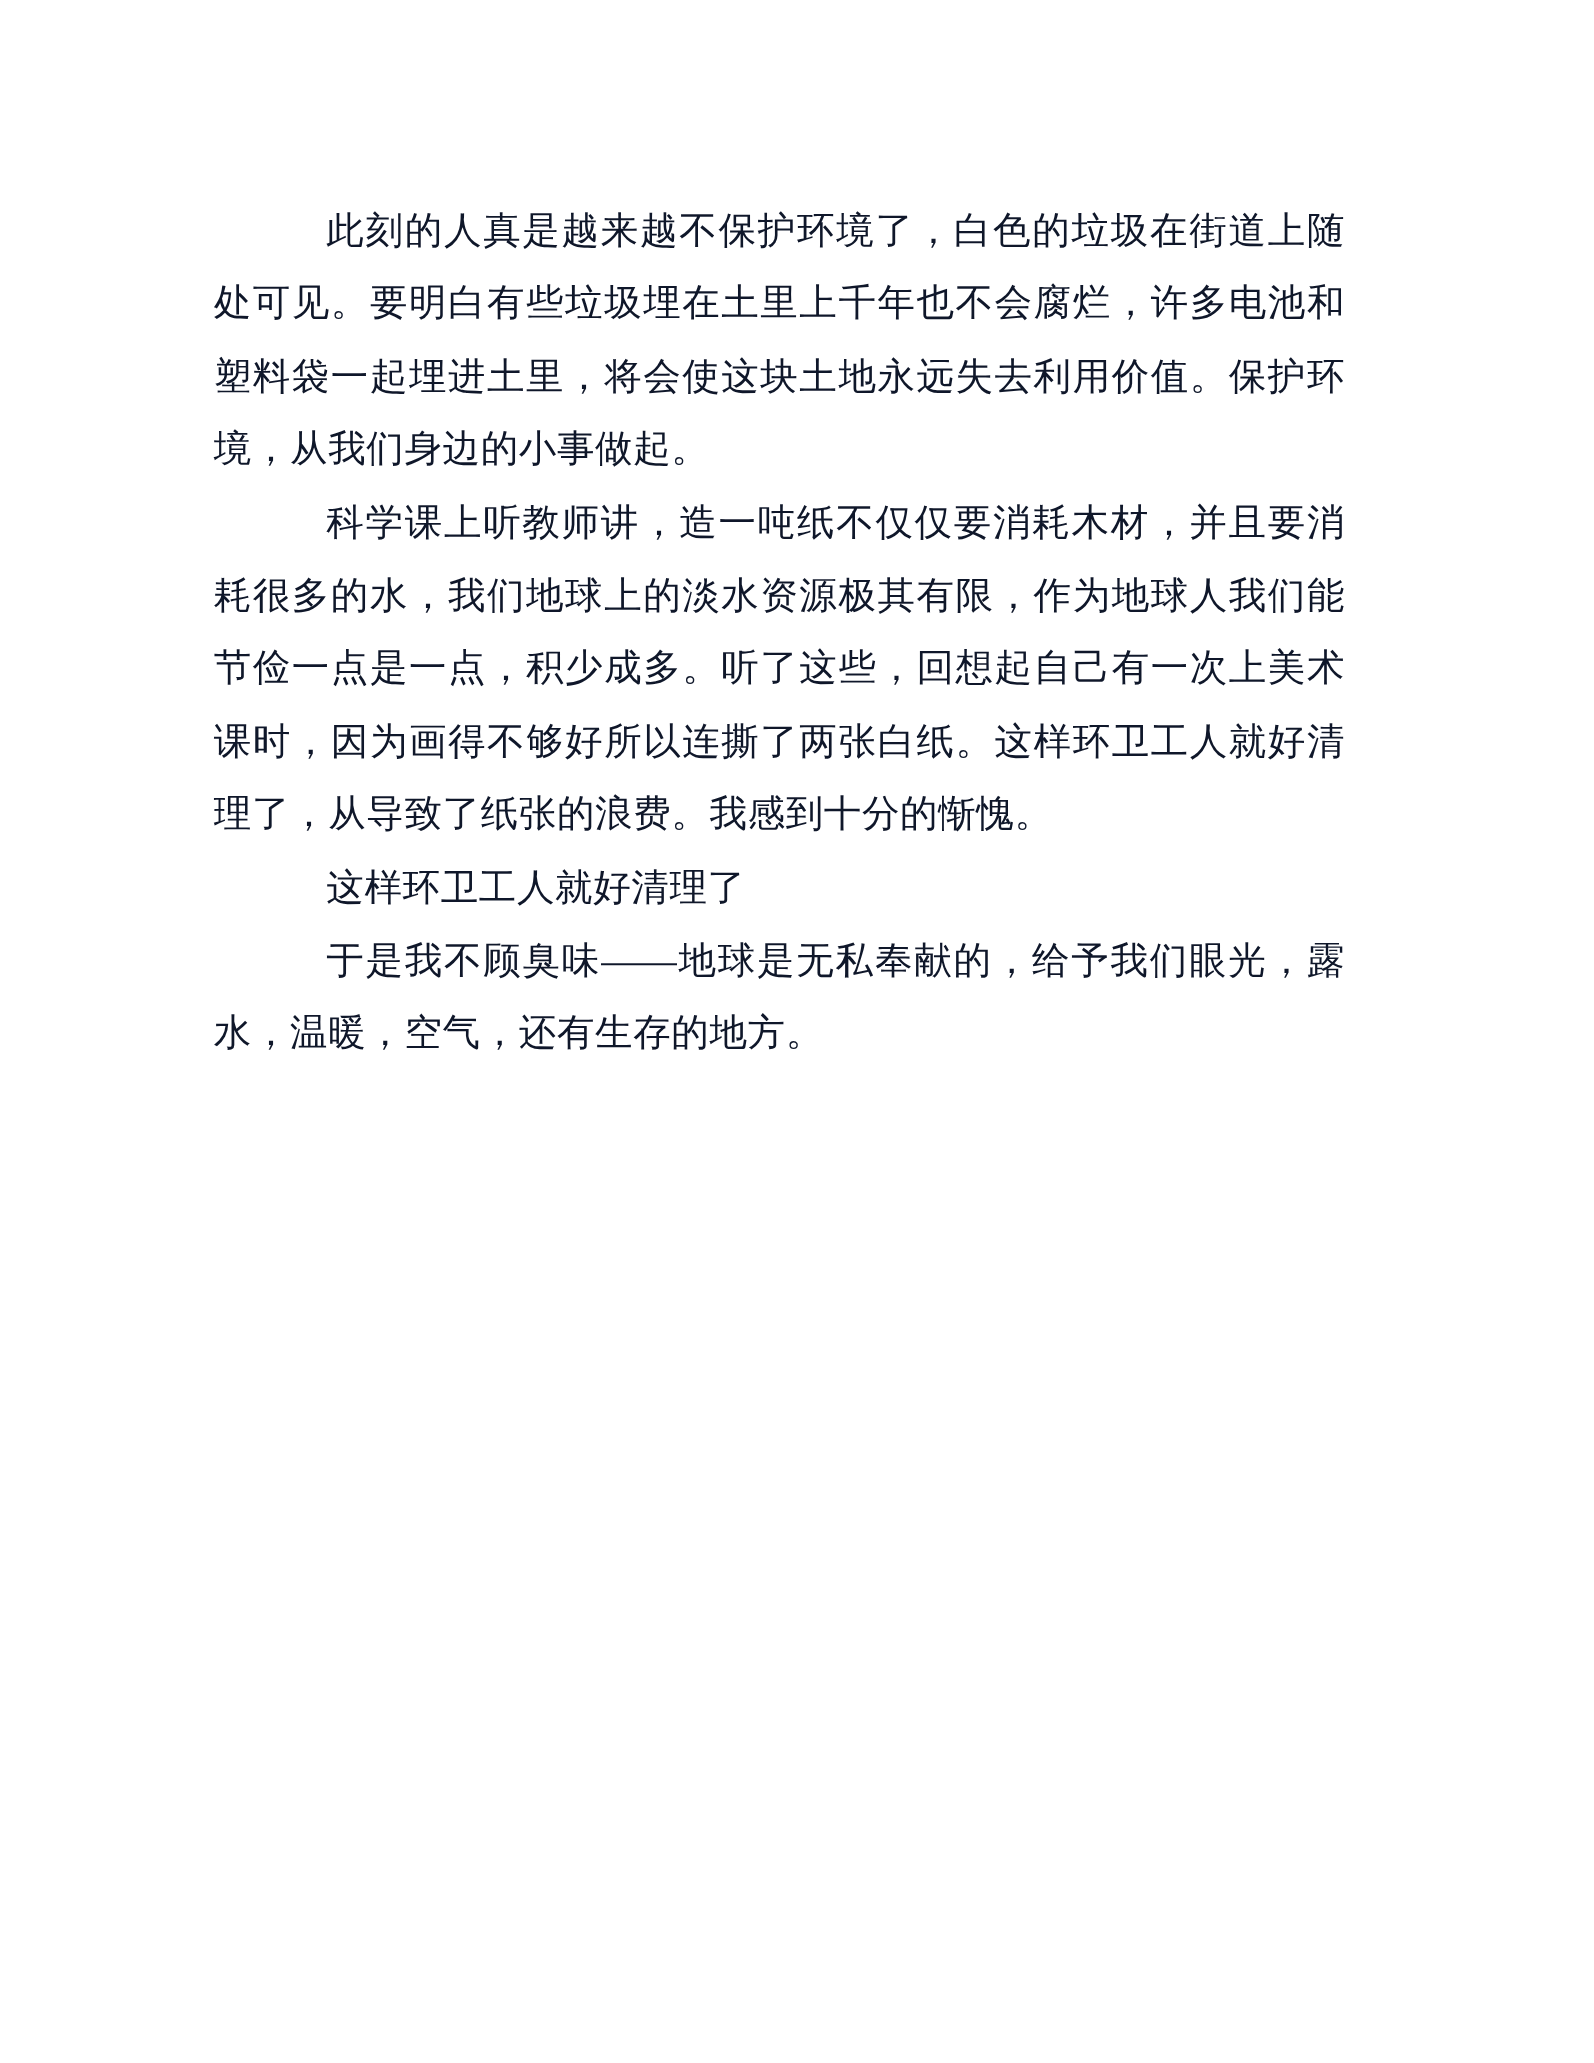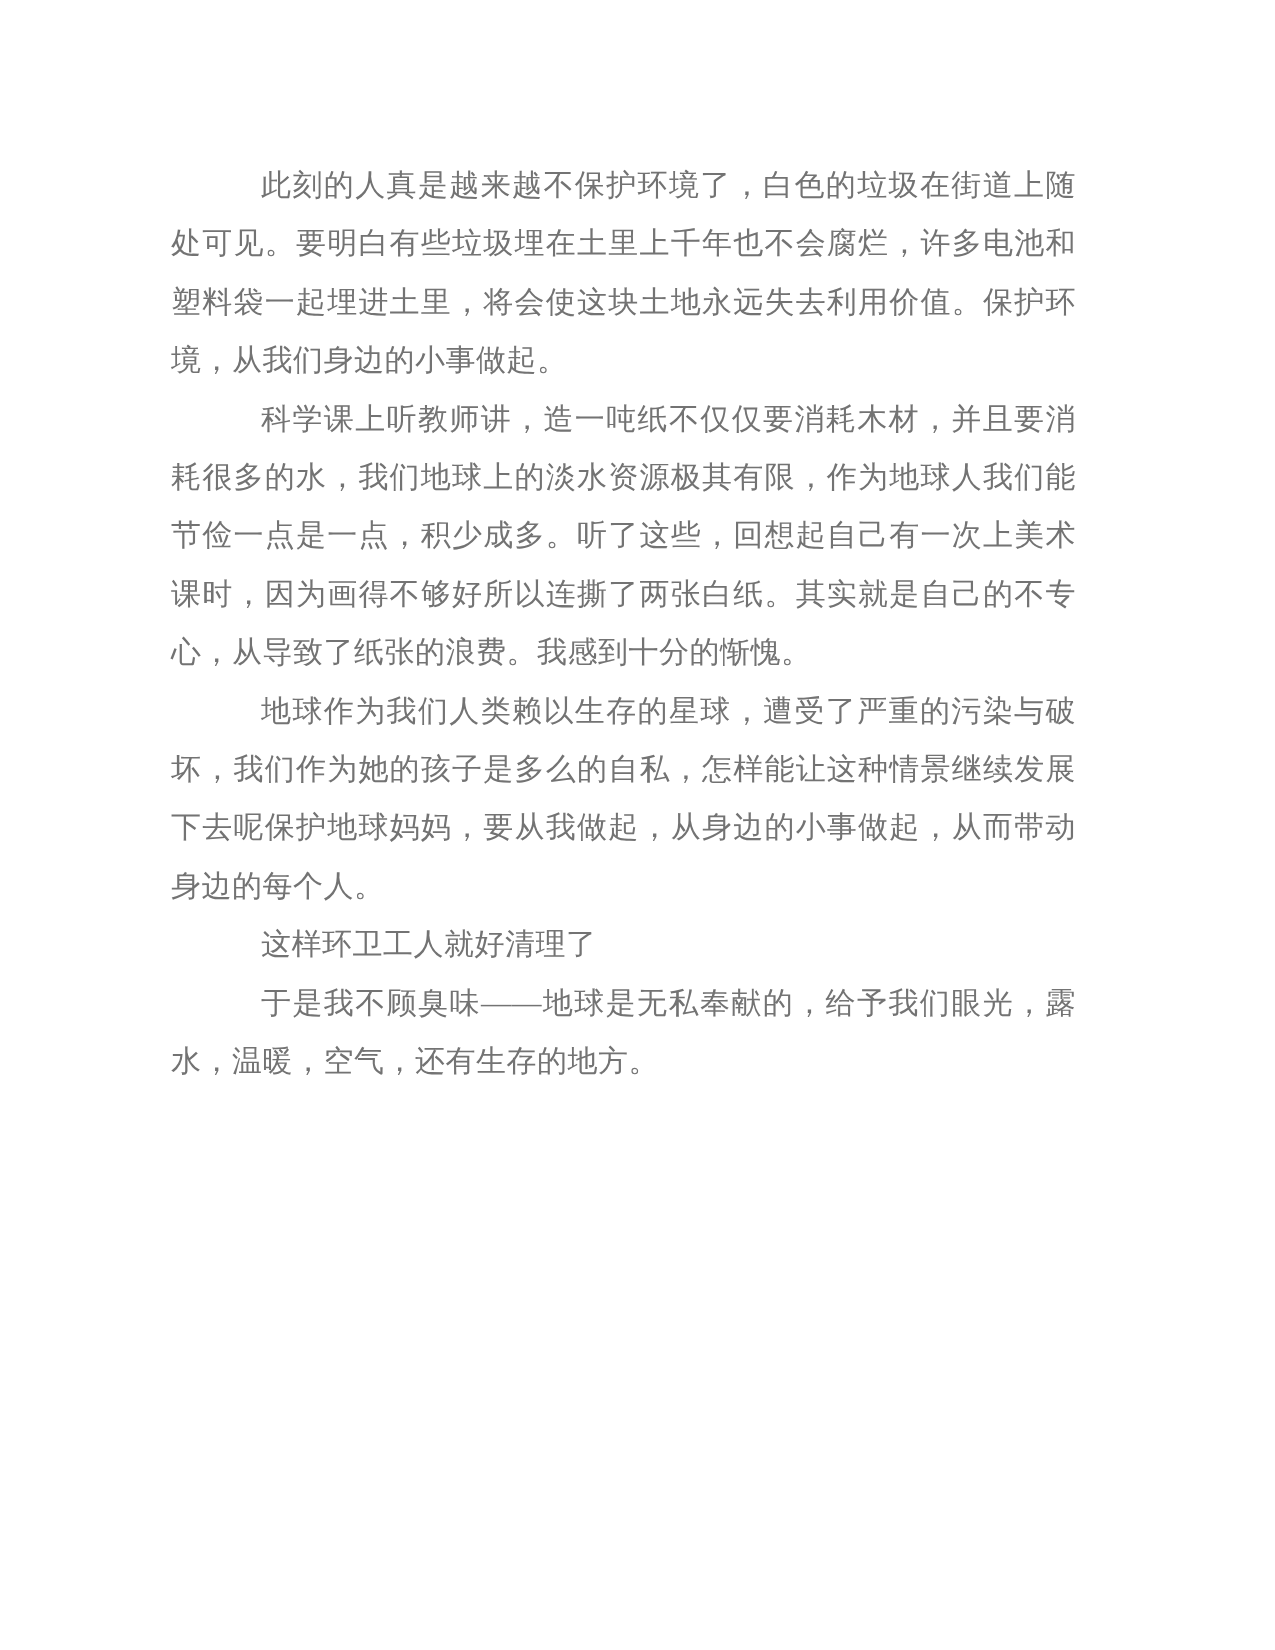--- a/index.html
+++ b/index.html
@@ -27,7 +27,7 @@
     padding: 0;
     font-size: 30px;
     line-height: 58.4px;
-    color: #737373;
+    color: #0f172a;
     text-align: justify;
     text-justify: inter-character;
     text-indent: 90px;

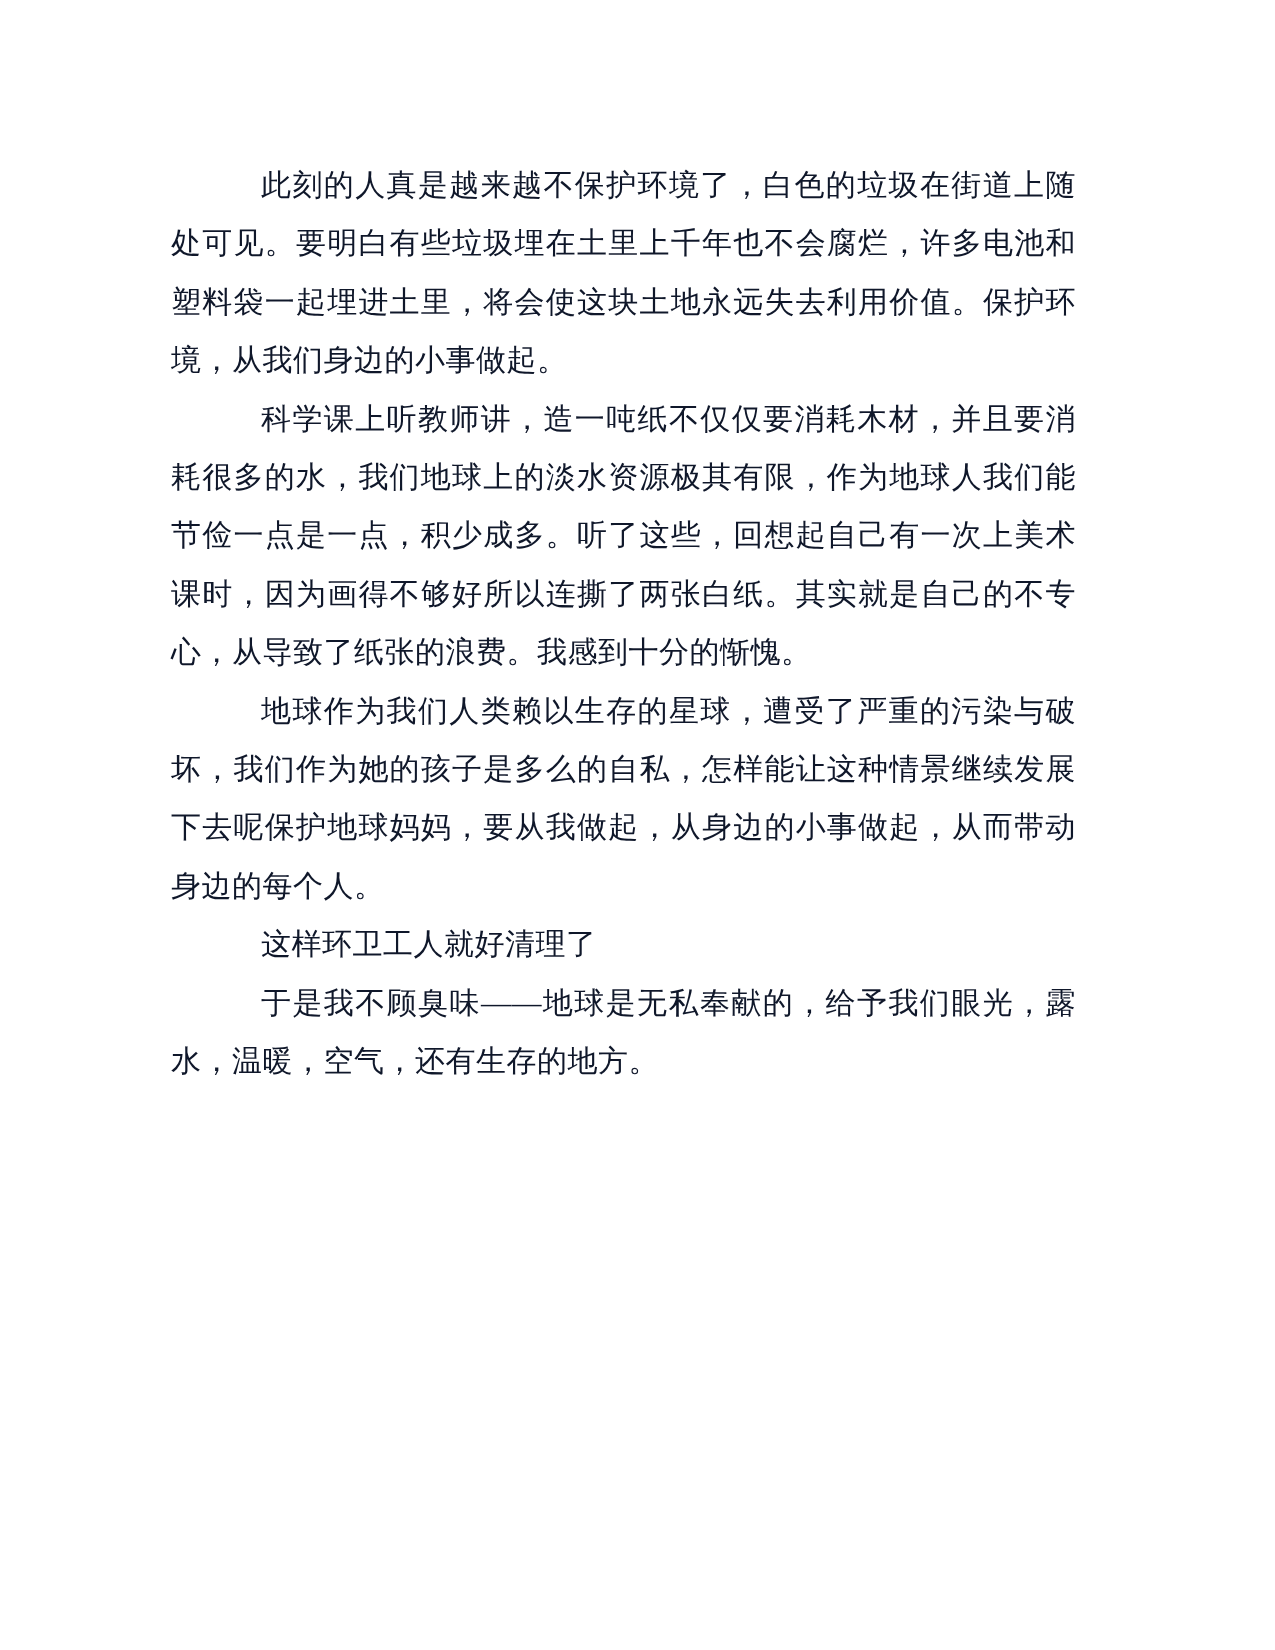--- a/index.html
+++ b/index.html
@@ -43,7 +43,7 @@
 <div class="page">
   <div class="doc-body">
     <p>此刻的人真是越来越不保护环境了，白色的垃圾在街道上随处可见。要明白有些垃圾埋在土里上千年也不会腐烂，许多电池和塑料袋一起埋进土里，将会使这块土地永远失去利用价值。保护环境，从我们身边的小事做起。</p>
-    <p>科学课上听教师讲，造一吨纸不仅仅要消耗木材，并且要消耗很多的水，我们地球上的淡水资源极其有限，作为地球人我们能节俭一点是一点，积少成多。听了这些，回想起自己有一次上美术课时，因为画得不够好所以连撕了两张白纸。其实就是自己的不专心，从导致了纸张的浪费。我感到十分的惭愧。</p>
+    <p>科学课上听教师讲，造一吨纸不仅仅要消耗木材，并且要消耗很多的水，我们地球上的淡水资源极其有限，作为地球人我们能节俭一点是一点，积少成多。听了这些，回想起自己有一次上美术课时，因为画得不够好所以连撕了两张白纸。这样环卫工人就好清理了，从导致了纸张的浪费。我感到十分的惭愧。</p>
     <p>地球作为我们人类赖以生存的星球，遭受了严重的污染与破坏，我们作为她的孩子是多么的自私，怎样能让这种情景继续发展下去呢保护地球妈妈，要从我做起，从身边的小事做起，从而带动身边的每个人。</p>
     <p>这样环卫工人就好清理了</p>
     <p>于是我不顾臭味——地球是无私奉献的，给予我们眼光，露水，温暖，空气，还有生存的地方。</p>

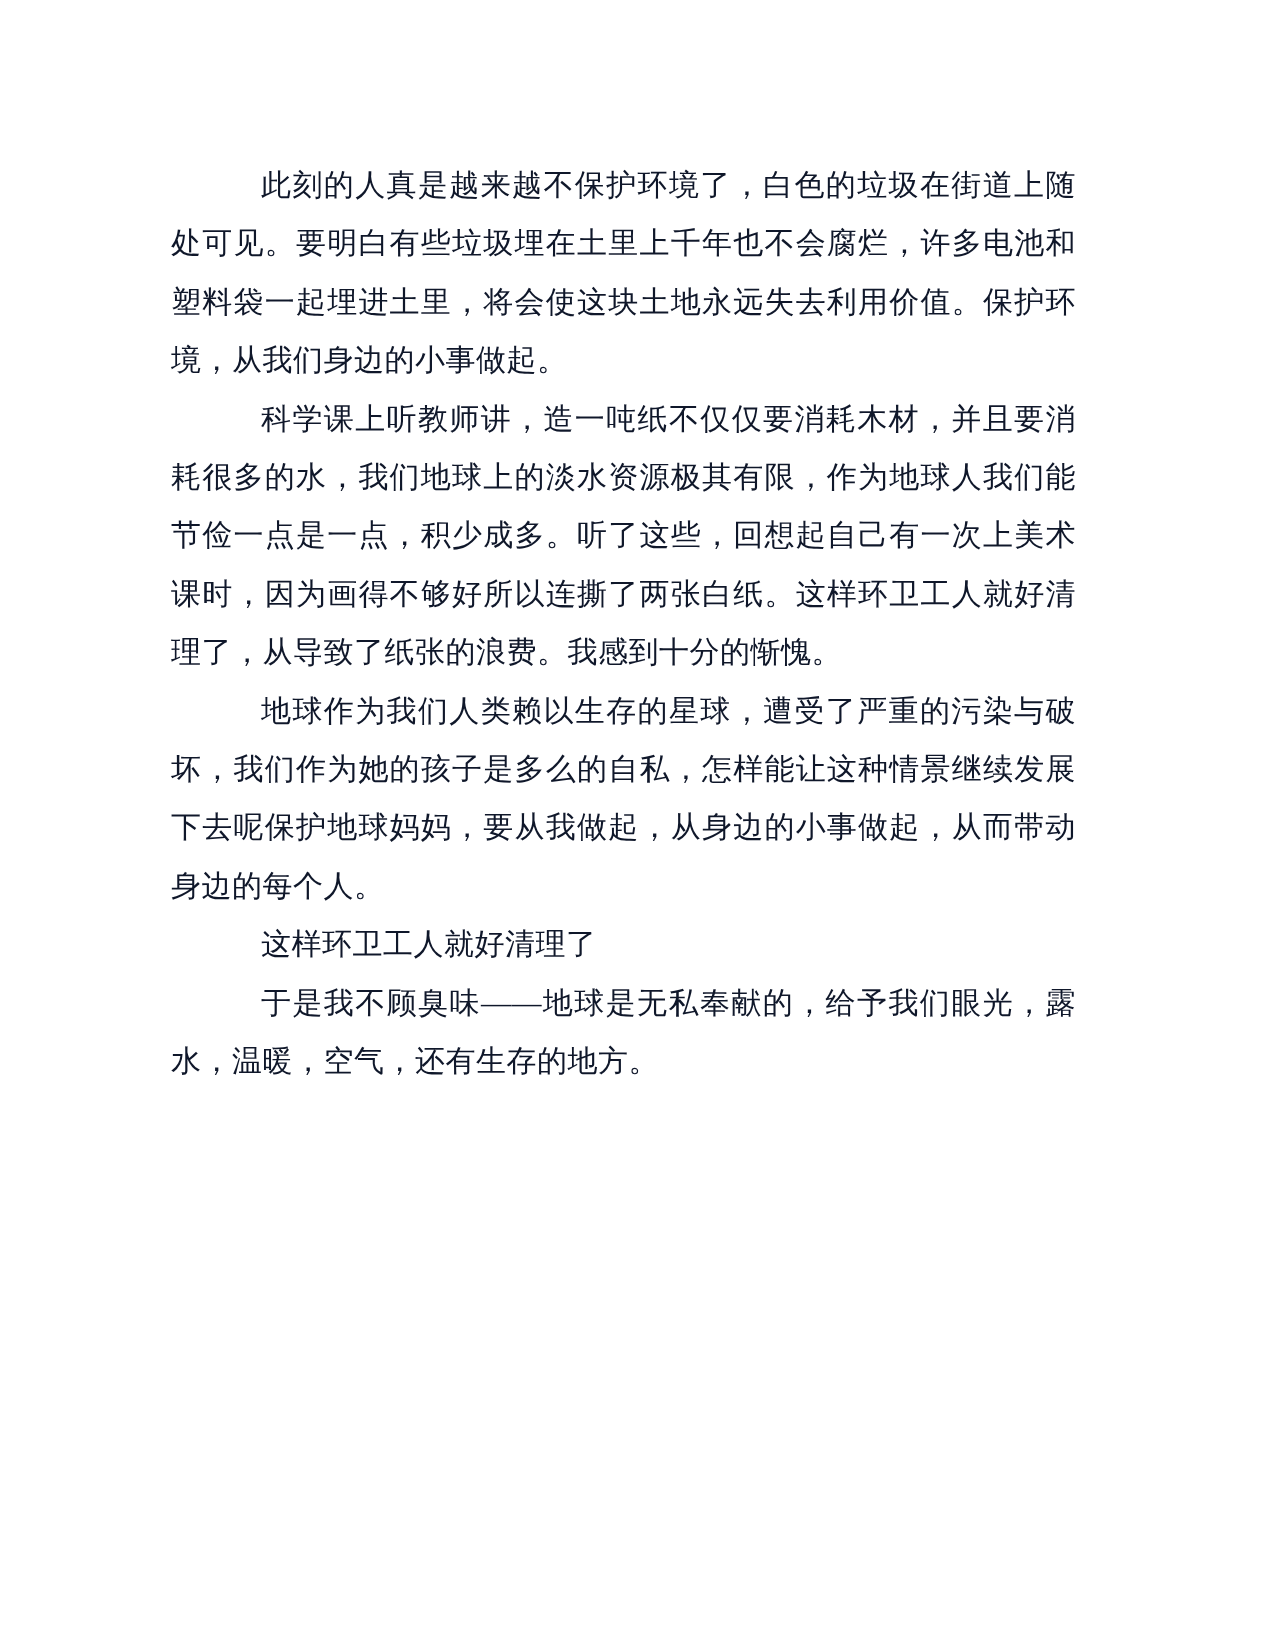--- a/index.html
+++ b/index.html
@@ -44,7 +44,6 @@
   <div class="doc-body">
     <p>此刻的人真是越来越不保护环境了，白色的垃圾在街道上随处可见。要明白有些垃圾埋在土里上千年也不会腐烂，许多电池和塑料袋一起埋进土里，将会使这块土地永远失去利用价值。保护环境，从我们身边的小事做起。</p>
     <p>科学课上听教师讲，造一吨纸不仅仅要消耗木材，并且要消耗很多的水，我们地球上的淡水资源极其有限，作为地球人我们能节俭一点是一点，积少成多。听了这些，回想起自己有一次上美术课时，因为画得不够好所以连撕了两张白纸。这样环卫工人就好清理了，从导致了纸张的浪费。我感到十分的惭愧。</p>
-    <p>地球作为我们人类赖以生存的星球，遭受了严重的污染与破坏，我们作为她的孩子是多么的自私，怎样能让这种情景继续发展下去呢保护地球妈妈，要从我做起，从身边的小事做起，从而带动身边的每个人。</p>
     <p>这样环卫工人就好清理了</p>
     <p>于是我不顾臭味——地球是无私奉献的，给予我们眼光，露水，温暖，空气，还有生存的地方。</p>
   </div>

